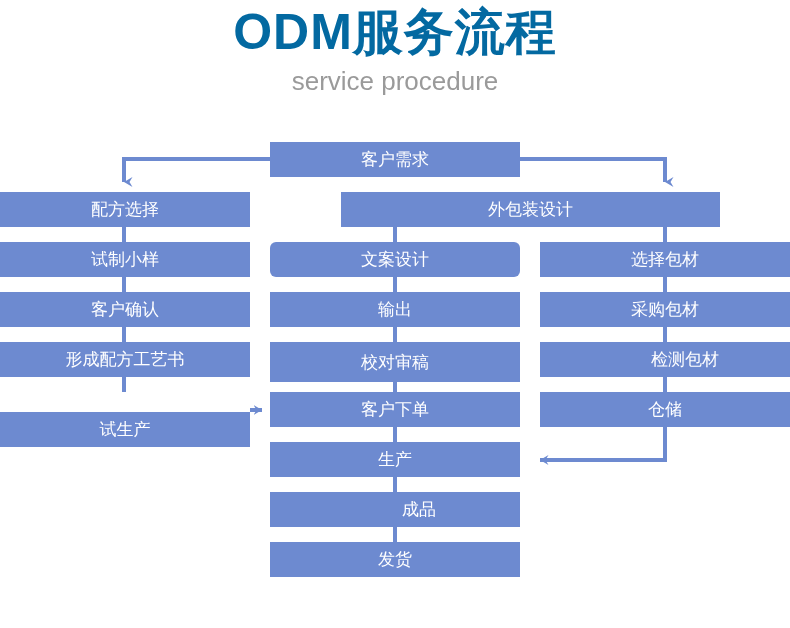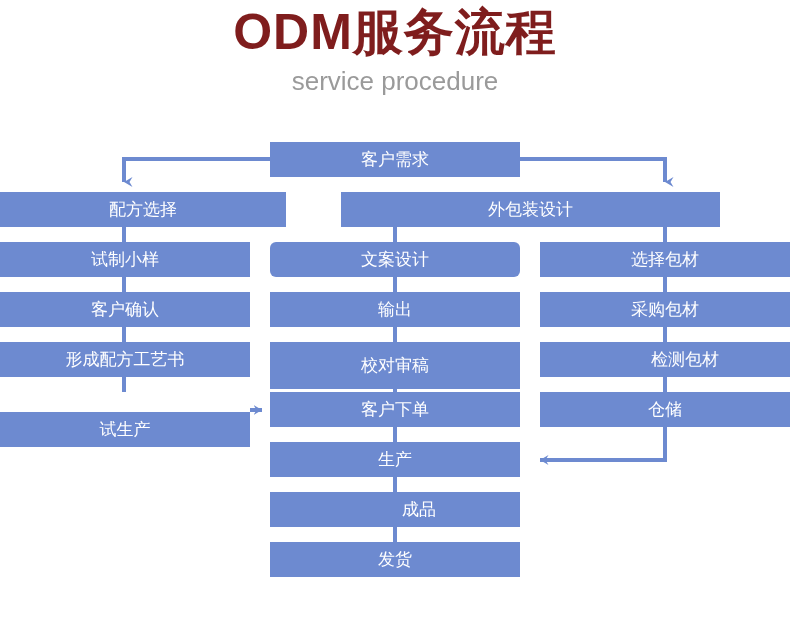--- a/index.html
+++ b/index.html
@@ -35,7 +35,7 @@
     line-height: 56px;
     font-weight: 700;
     letter-spacing: 1px;
-    color: #7f1d1d;
+    color: #0369a1;
     white-space: nowrap;
   }
   .subtitle {

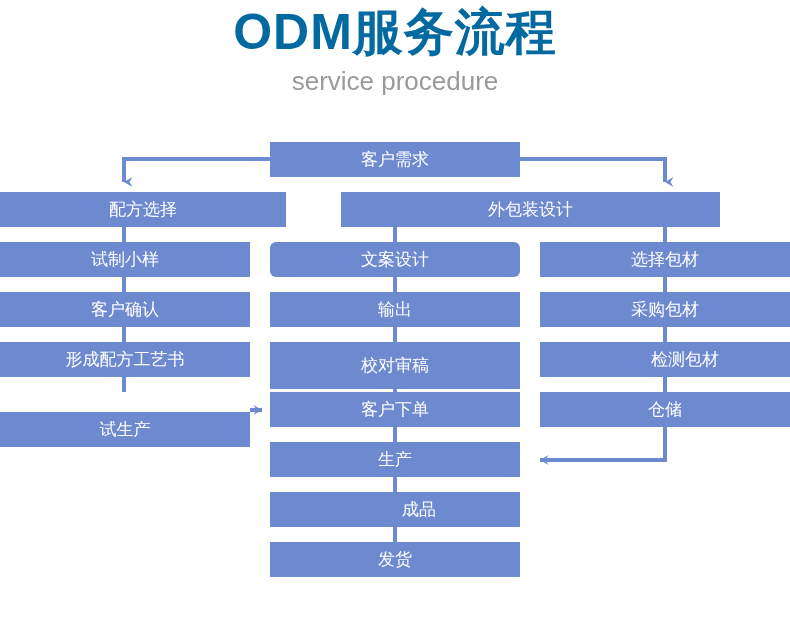--- a/index.html
+++ b/index.html
@@ -139,7 +139,7 @@
       <span>客户需求</span>
     </div>
 
-    <div class="node" style="left:0px; top:192px; width:286px; height:35px;">
+    <div class="node" style="left:0px; top:192px; width:250px; height:35px;">
       <span>配方选择</span>
     </div>
     <div class="node" style="left:0px; top:242px; width:250px; height:35px;">

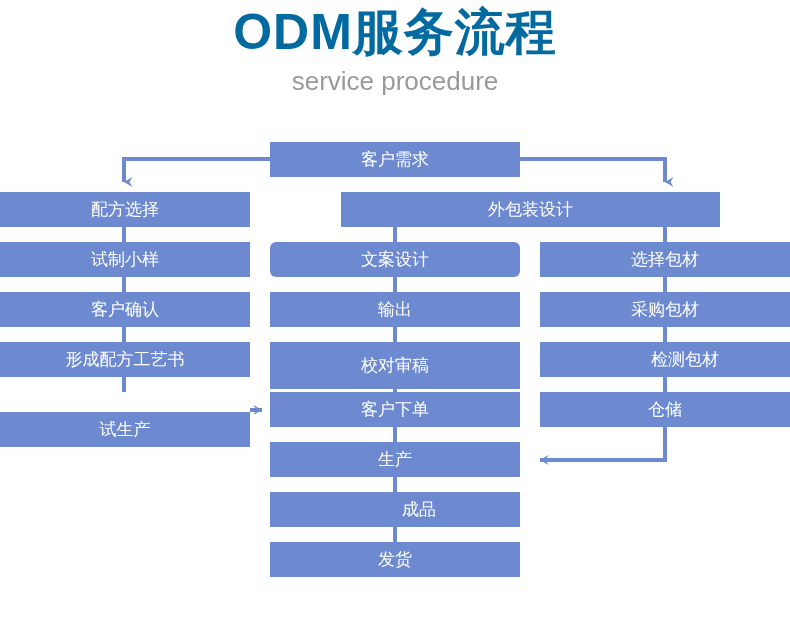--- a/index.html
+++ b/index.html
@@ -165,7 +165,7 @@
     <div class="node" style="left:270px; top:292px; width:250px; height:35px;">
       <span>输出</span>
     </div>
-    <div class="node" style="left:270px; top:342px; width:250px; height:47px;">
+    <div class="node" style="left:270px; top:342px; width:250px; height:40px;">
       <span>校对审稿</span>
     </div>
     <div class="node" style="left:270px; top:392px; width:250px; height:35px;">

